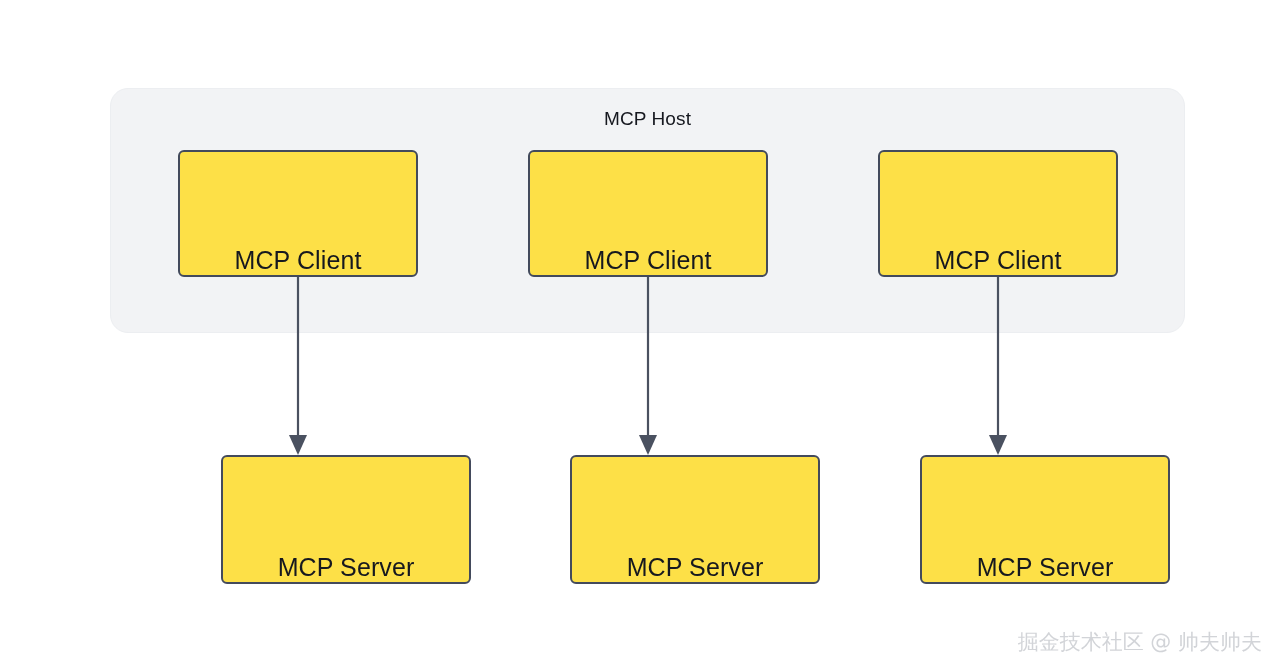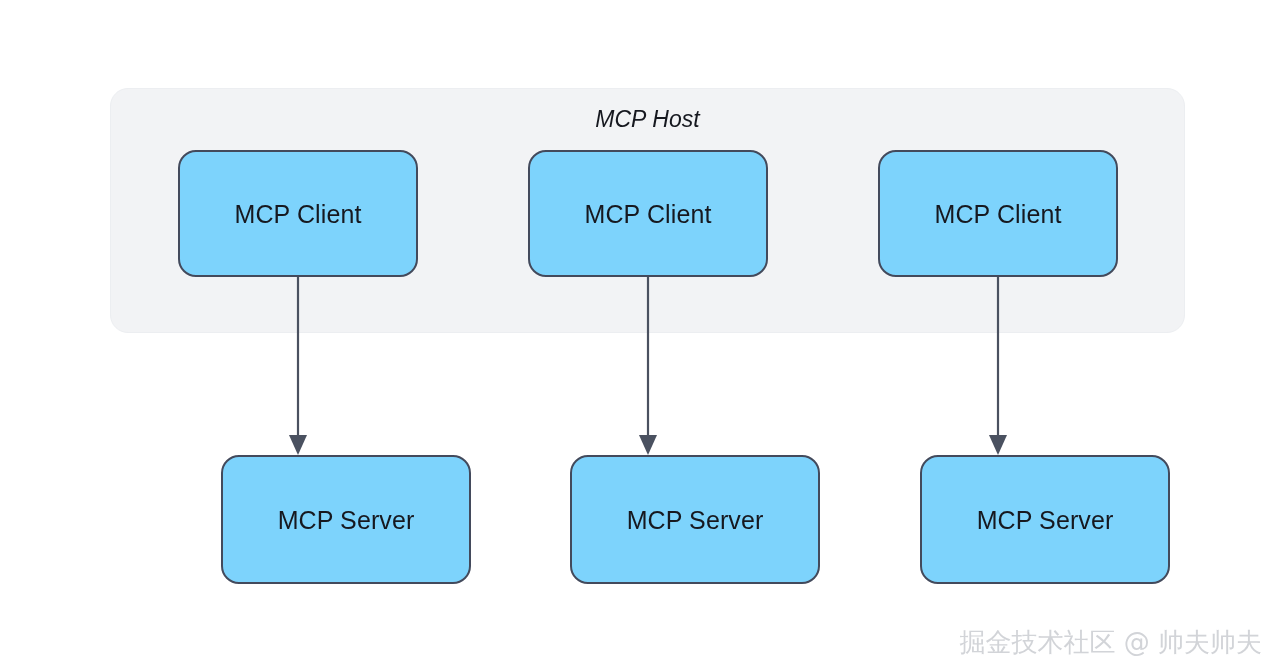--- a/index.html
+++ b/index.html
@@ -41,13 +41,12 @@
     top: 14px;
     width: 100%;
     text-align: center;
-    font-size: 23px;
+    font-size: 19px;
     line-height: 32px;
     color: #16181f;
     letter-spacing: 0.1px;
     font-weight: 400;
     white-space: nowrap;
-    font-style: italic;
   }
 
   

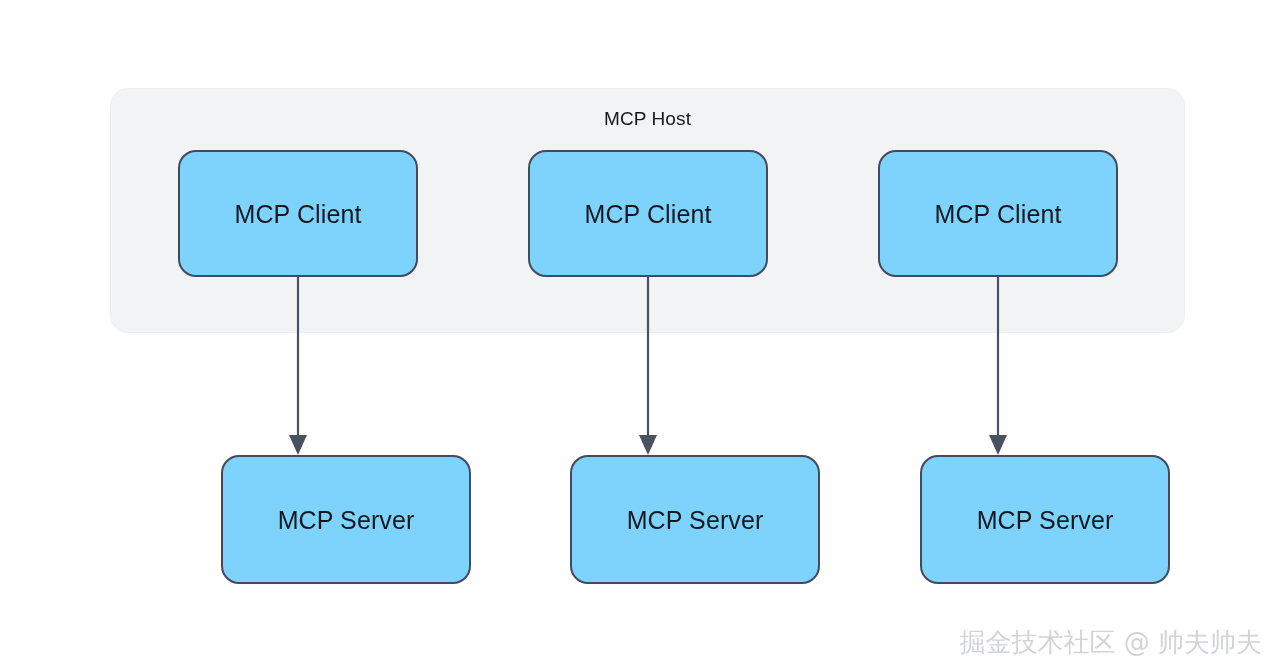--- a/index.html
+++ b/index.html
@@ -52,12 +52,12 @@
   
   .node {
     position: absolute;
-    background: #7dd3fc;
+    background: #fde047;
     border: 2.5px solid #434a5c;
-    border-radius: 18px;
+    border-radius: 6px;
     box-sizing: border-box;
     display: flex;
-    align-items: center;
+    align-items: flex-end;
     justify-content: center;
   }
 

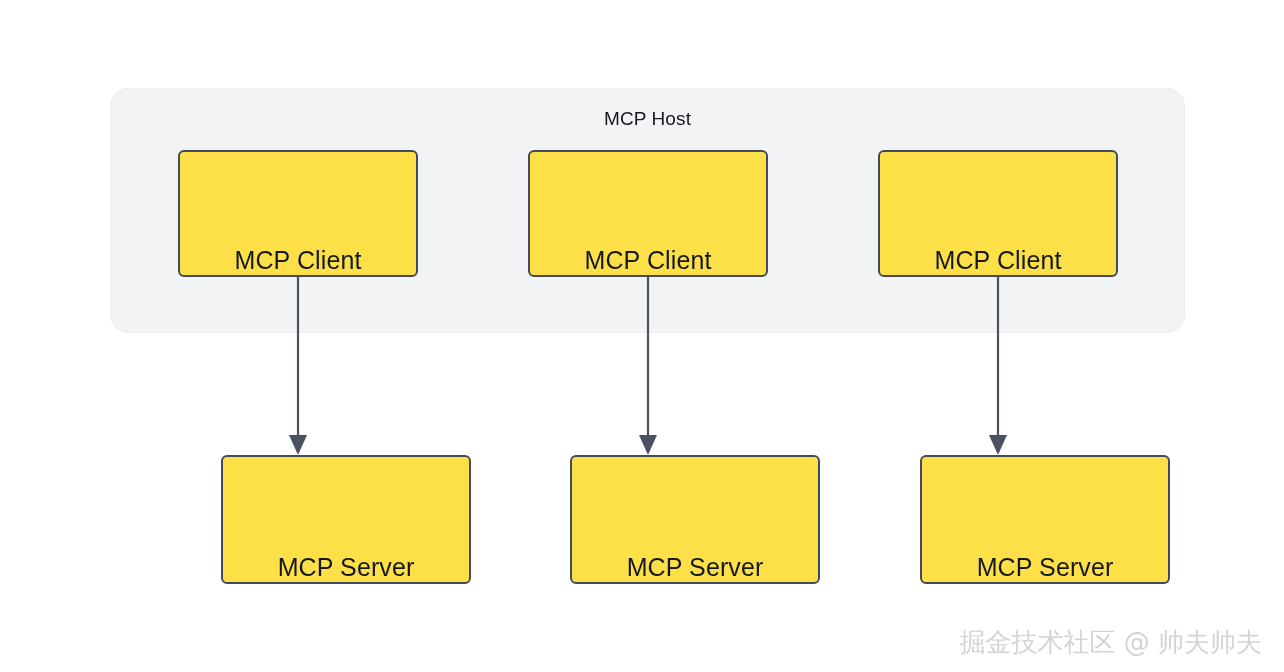--- a/index.html
+++ b/index.html
@@ -98,7 +98,7 @@
     position: absolute;
     right: 22px;
     bottom: 16px;
-    font-size: 26px;
+    font-size: 21px;
     line-height: 28px;
     color: #d2d4d8;
     font-family: "DejaVu Sans", "Liberation Sans", sans-serif;

